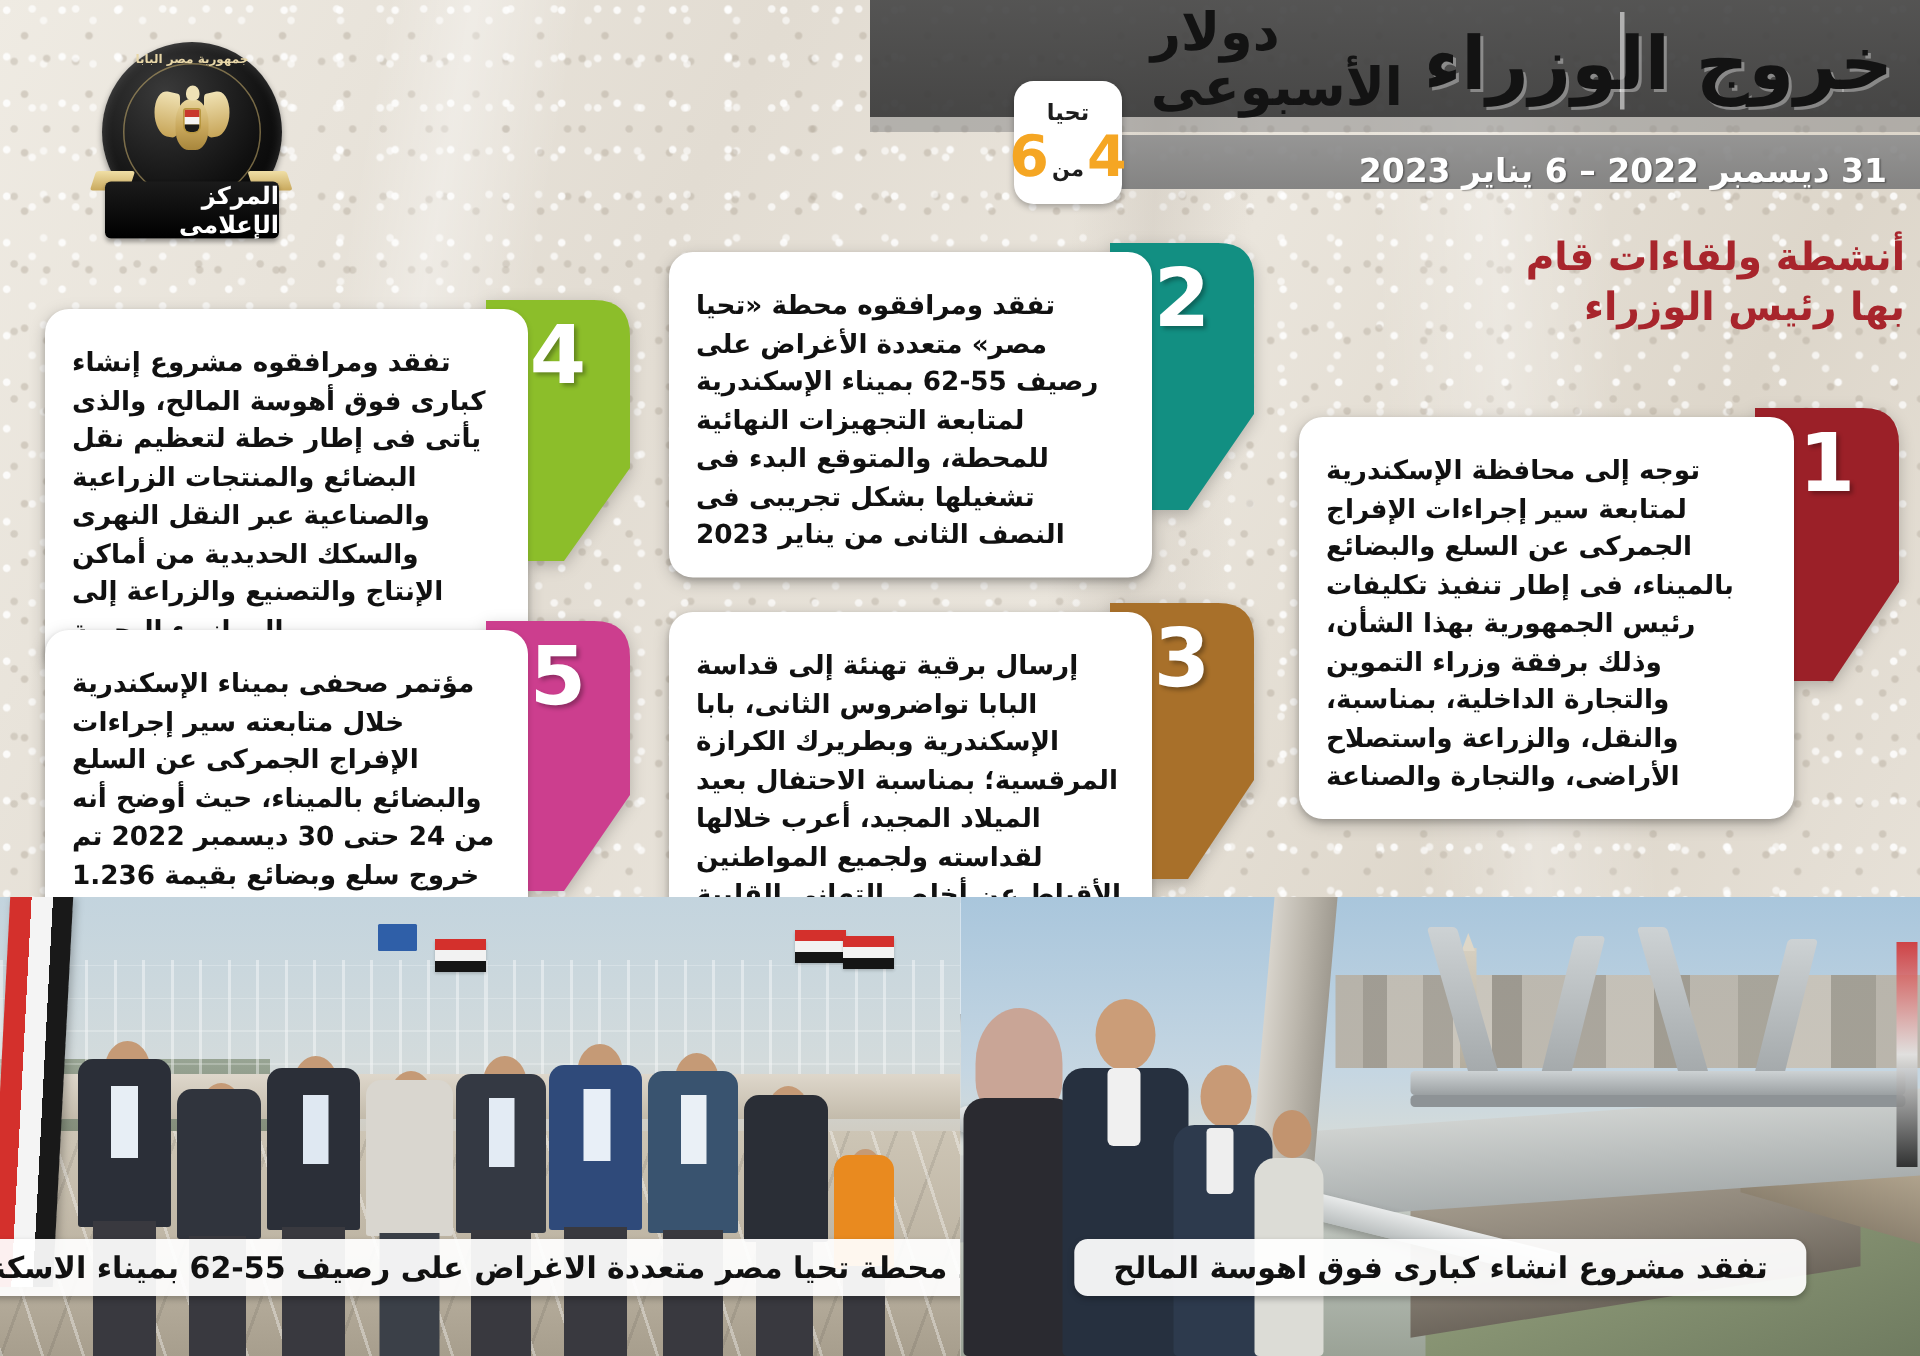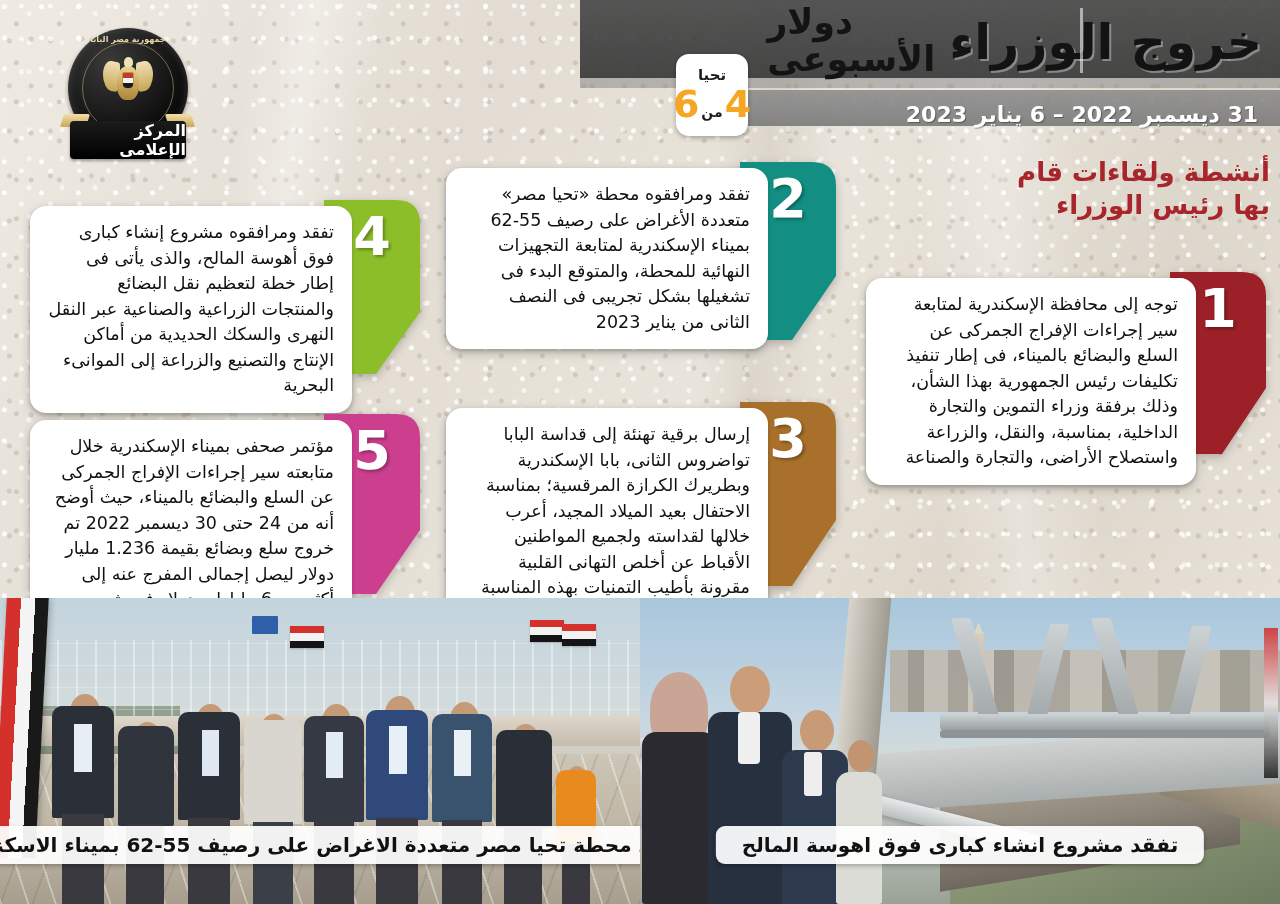--- a/index.html
+++ b/index.html
@@ -214,10 +214,11 @@
   .card .body p {
     color: #111111;
     font-size: 17.5px;
-    font-weight: 400;
+    font-weight: 700;
     line-height: 1.46;
-    text-align: right;
+    text-align: left;
     direction: rtl;
+    margin-top: 10px;
   }
 
   

